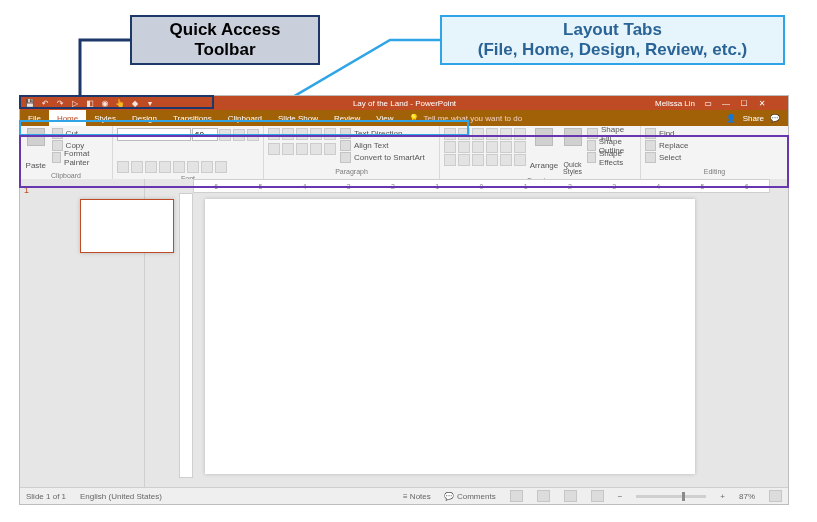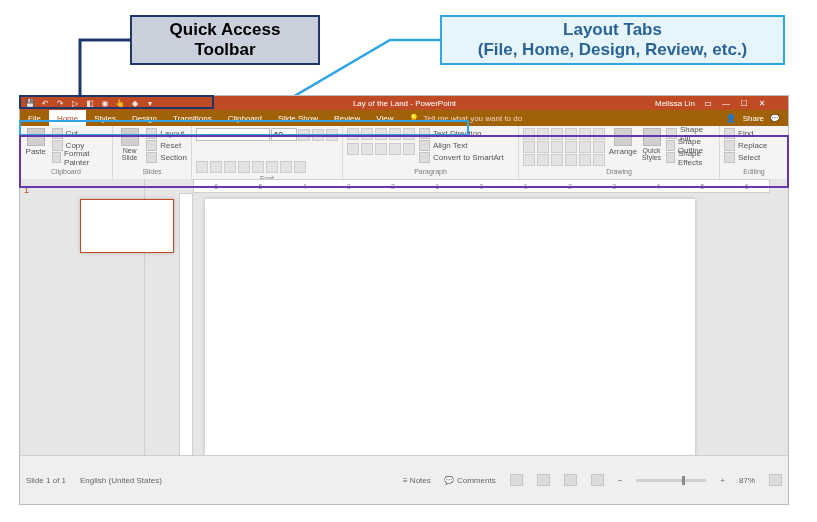--- a/index.html
+++ b/index.html
@@ -182,29 +182,6 @@
         <div class="lbl">Clipboard</div>
       </div>
 
-      <div class="rgroup" style="width:78px">
-        <div class="body">
-          <div class="bigbtn">
-            <div class="ic"></div>
-            <span style="font-size:7px;text-align:center">New Slide</span>
-          </div>
-          <div class="stack">
-            <div class="mini">
-                <div class="ic"></div>
-                <span>Layout</span>
-              </div>
-            <div class="mini">
-                <div class="ic"></div>
-                <span>Reset</span>
-              </div>
-            <div class="mini">
-                <div class="ic"></div>
-                <span>Section</span>
-              </div>
-          </div>
-        </div>
-        <div class="lbl">Slides</div>
-      </div>
 
       <div class="rgroup" style="width:150px">
         <div class="body">

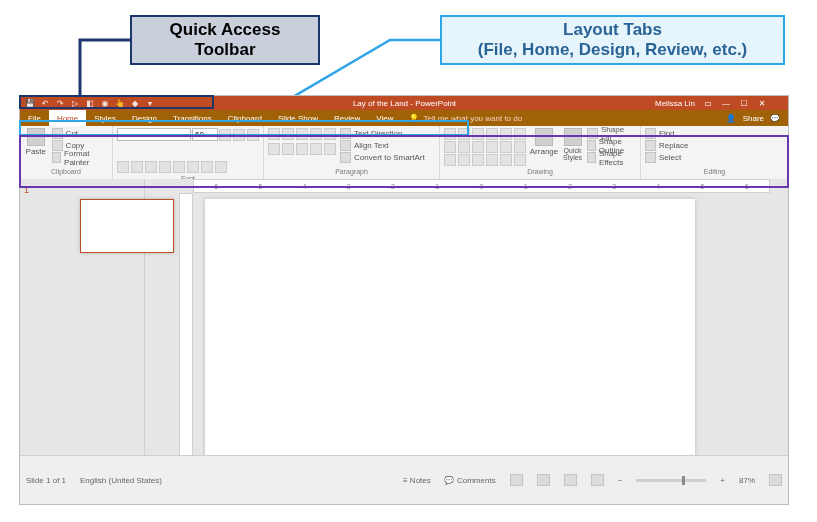--- a/index.html
+++ b/index.html
@@ -37,7 +37,7 @@
   .rgroup{border-right:1px solid #d9d9d9;display:flex;flex-direction:column}
   .rgroup .body{flex:1;display:flex;align-items:flex-start;padding:2px 4px;gap:4px}
   .rgroup .lbl{height:11px;text-align:center;color:#7a7a7a;font-size:7px}
-  .bigbtn{display:flex;flex-direction:column;align-items:center;justify-content:center;width:28px;gap:1px}
+  .bigbtn{display:flex;flex-direction:column;align-items:center;justify-content:center;width:28px;gap:15px}
   .bigbtn .ic{width:16px;height:16px;background:#d0d0d0;border:1px solid #bbb}
   .mini{display:flex;align-items:center;gap:3px;height:11px}
   .mini .ic{width:9px;height:9px;background:#ddd;border:1px solid #c4c4c4}

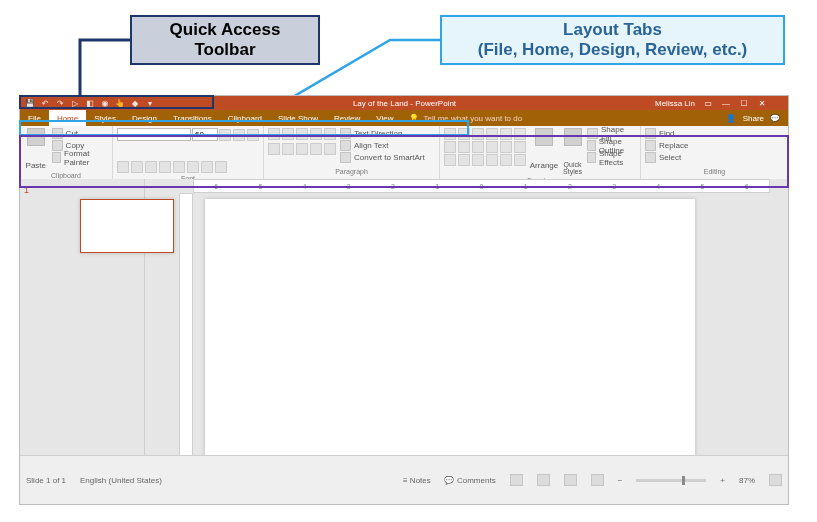--- a/index.html
+++ b/index.html
@@ -58,7 +58,7 @@
   .rulerV{position:absolute;left:34px;top:14px;bottom:10px;width:12px;background:#fff;border:1px solid #cfcfcf}
   .slide{position:absolute;left:60px;top:20px;width:490px;height:275px;background:#fff;box-shadow:0 0 4px rgba(0,0,0,.2)}
 
-  .statusbar{position:absolute;left:0;right:0;bottom:0;height:16px;background:#efefef;border-top:1px solid #cfcfcf;display:flex;align-items:center;font-size:8px;color:#666;padding:16px 6px;gap:14px}
+  .statusbar{position:absolute;left:0;right:0;bottom:0;height:16px;background:#efefef;border-top:1px solid #cfcfcf;display:flex;align-items:center;font-size:8px;color:#666;padding:0 6px;gap:14px}
   .statusbar .spacer{flex:1}
   .sb-ic{width:11px;height:10px;background:#dcdcdc;border:1px solid #c6c6c6}
   .zoom-track{width:70px;height:3px;background:#cfcfcf;position:relative}

